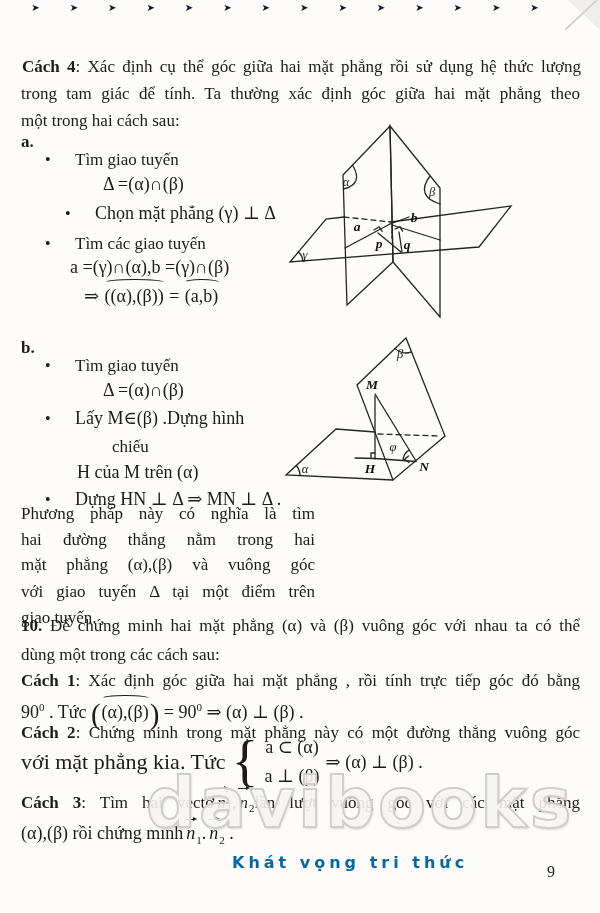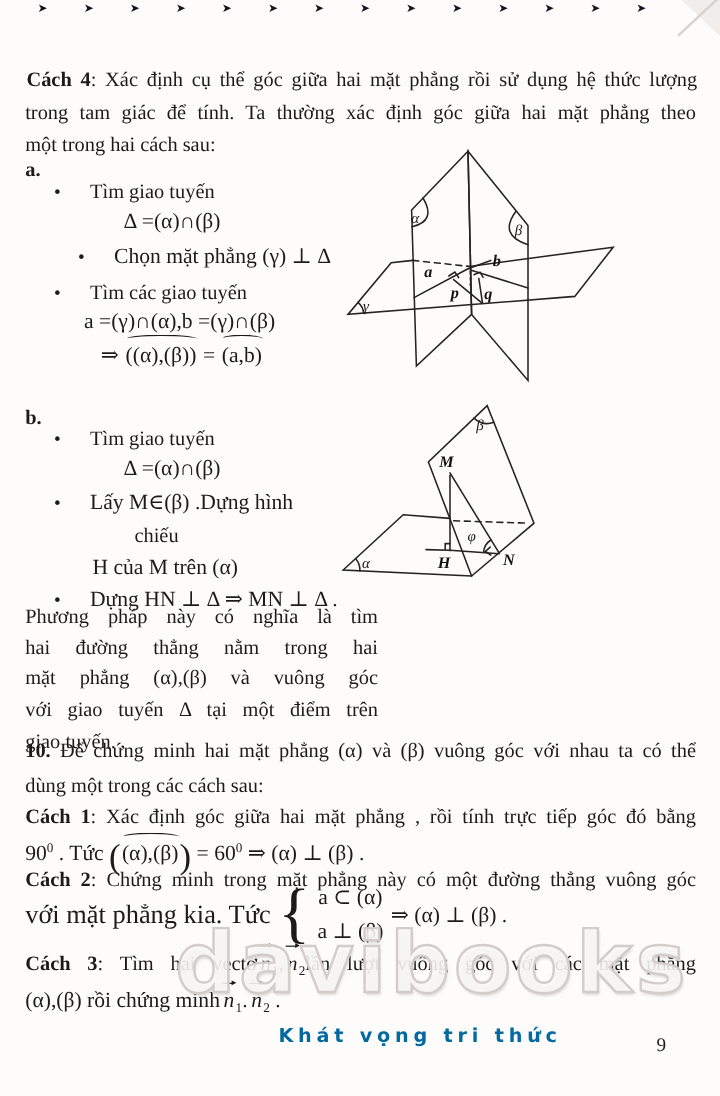--- a/index.html
+++ b/index.html
@@ -126,7 +126,7 @@
 <div class="ln" style="left:21px;top:641px;">dùng một trong các cách sau:</div>
 
 <div class="ln just" style="left:21px;top:667px;width:559px;"><b>Cách 1</b><span>: Xác định góc giữa hai mặt phẳng , rồi tính trực tiếp góc đó bằng</span></div>
-<div class="ln math" style="left:21px;top:694px;"><span>90</span><sup>0</sup><span> . Tức </span><span class="bigp">(</span><span class="hat">(α),(β)</span><span class="bigp">)</span><span> = 60</span><sup>0</sup><span> ⇒ (α) ⊥ (β) .</span></div>
+<div class="ln math" style="left:21px;top:694px;"><span>90</span><sup>0</sup><span> . Tức </span><span class="bigp">(</span><span class="hat">(α),(β)</span><span class="bigp">)</span><span> = 90</span><sup>0</sup><span> ⇒ (α) ⊥ (β) .</span></div>
 
 <div class="ln just" style="left:21px;top:719px;width:559px;"><b>Cách 2</b><span>: Chứng minh trong mặt phẳng này có một đường thẳng vuông góc</span></div>
 <div class="c2row">

